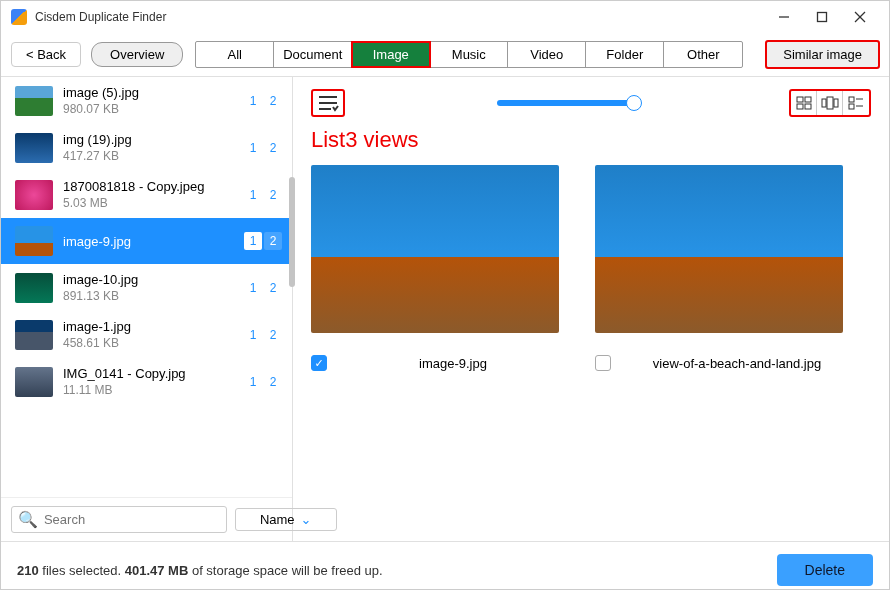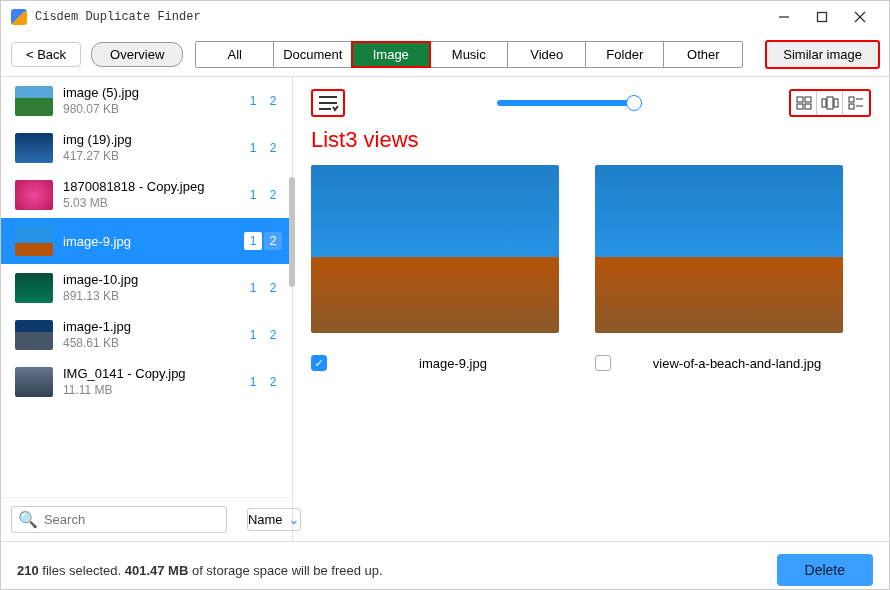--- a/index.html
+++ b/index.html
@@ -8,7 +8,7 @@
 
 .titlebar { display:flex; align-items:center; height:32px; padding:0 10px; }
 .app-icon { width:16px; height:16px; border-radius:3px; background:linear-gradient(135deg,#3b82f6 50%,#f59e0b 50%); margin-right:8px; }
-.titlebar .title { font-size:12px; color:#333; flex:1;font-family:Liberation Mono, monospace; }
+.titlebar .title { font-size:12px; color:#333; flex:1; }
 .winbtn { width:38px; height:28px; display:flex; align-items:center; justify-content:center; font-size:14px; color:#333; }
 .winbtn svg { display:block; }
 

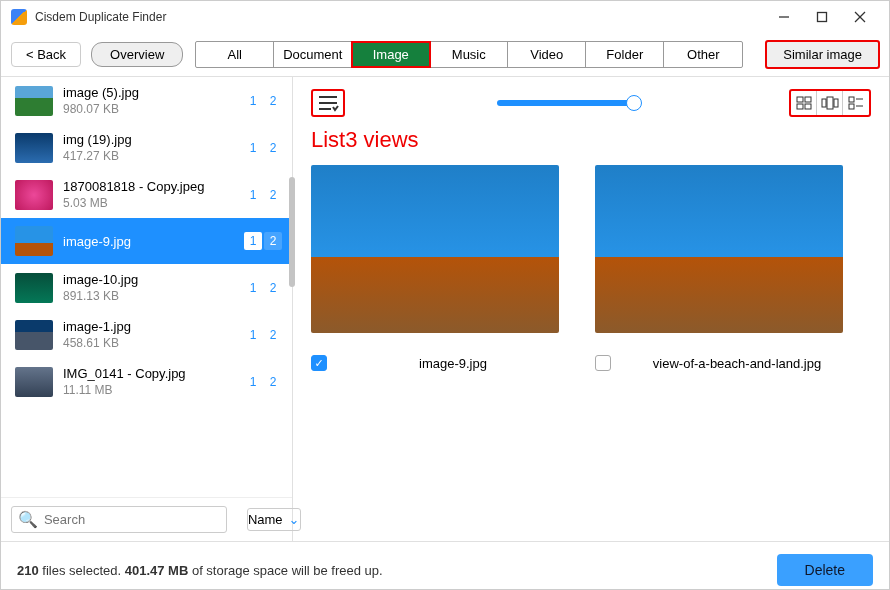--- a/index.html
+++ b/index.html
@@ -50,7 +50,7 @@
 .searchbar { display:flex; align-items:center; gap:8px; padding:8px 10px; border-top:1px solid #eee; }
 .searchbox { flex:1; display:flex; align-items:center; border:1px solid #ccc; border-radius:3px; padding:3px 6px; gap:6px; }
 .searchbox input { border:none; outline:none; font-size:13px; flex:1; }
-.sortbox { display:flex; align-items:center; border:1px solid #ccc; border-radius:3px; padding:3px 0; font-size:13px; gap:6px;margin-left:12px; }
+.sortbox { display:flex; align-items:center; border:1px solid #ccc; border-radius:3px; padding:3px 24px; font-size:13px; gap:6px; }
 .chev { color:#1e90ff; font-size:13px; }
 
 

